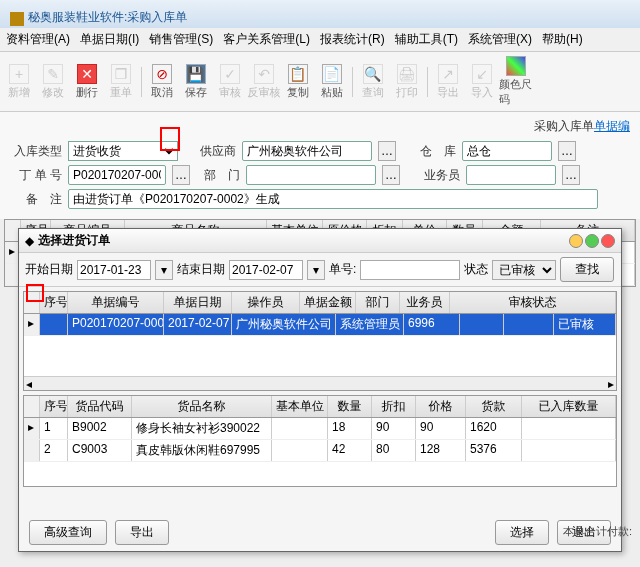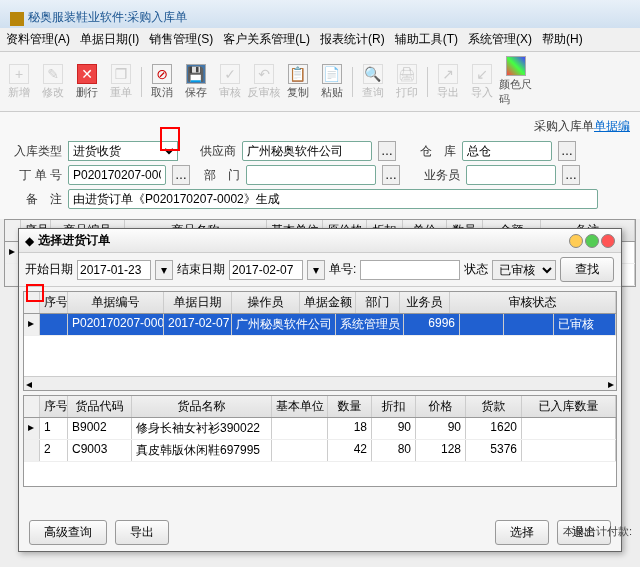--- a/index.html
+++ b/index.html
@@ -28,7 +28,7 @@
 .gh div,.gr div{border-right:1px solid #ccc;padding:2px 4px;text-align:center;overflow:hidden;white-space:nowrap}
 .gr{display:flex;border-bottom:1px solid #eee;background:#fff}
 .gr div{text-align:left}
-.gr .num{text-align:right}
+.gr .num{}
 .rowmark{width:16px;background:#f0f0f0;text-align:center;border-right:1px solid #999}
 
 .dialog{position:absolute;left:18px;top:228px;width:604px;height:324px;background:#f5f5f5;border:1px solid #666;box-shadow:2px 2px 6px rgba(0,0,0,.3)}

